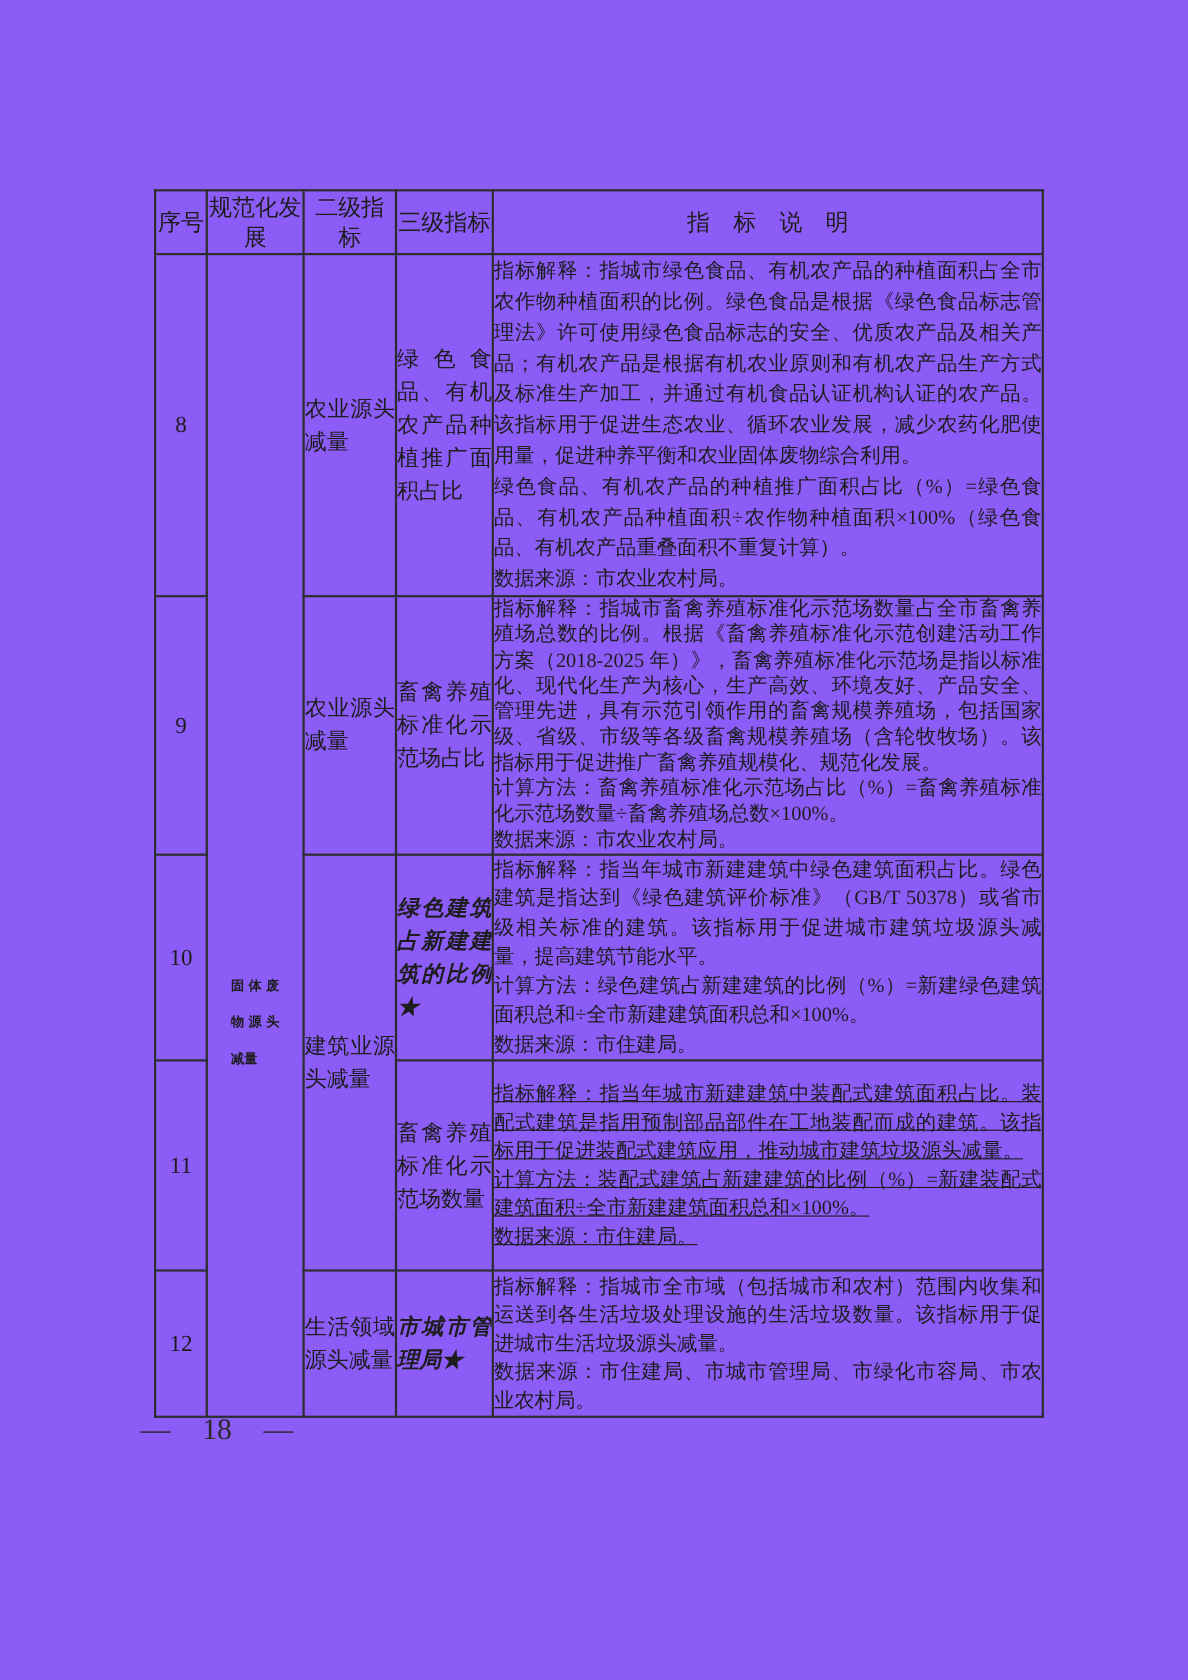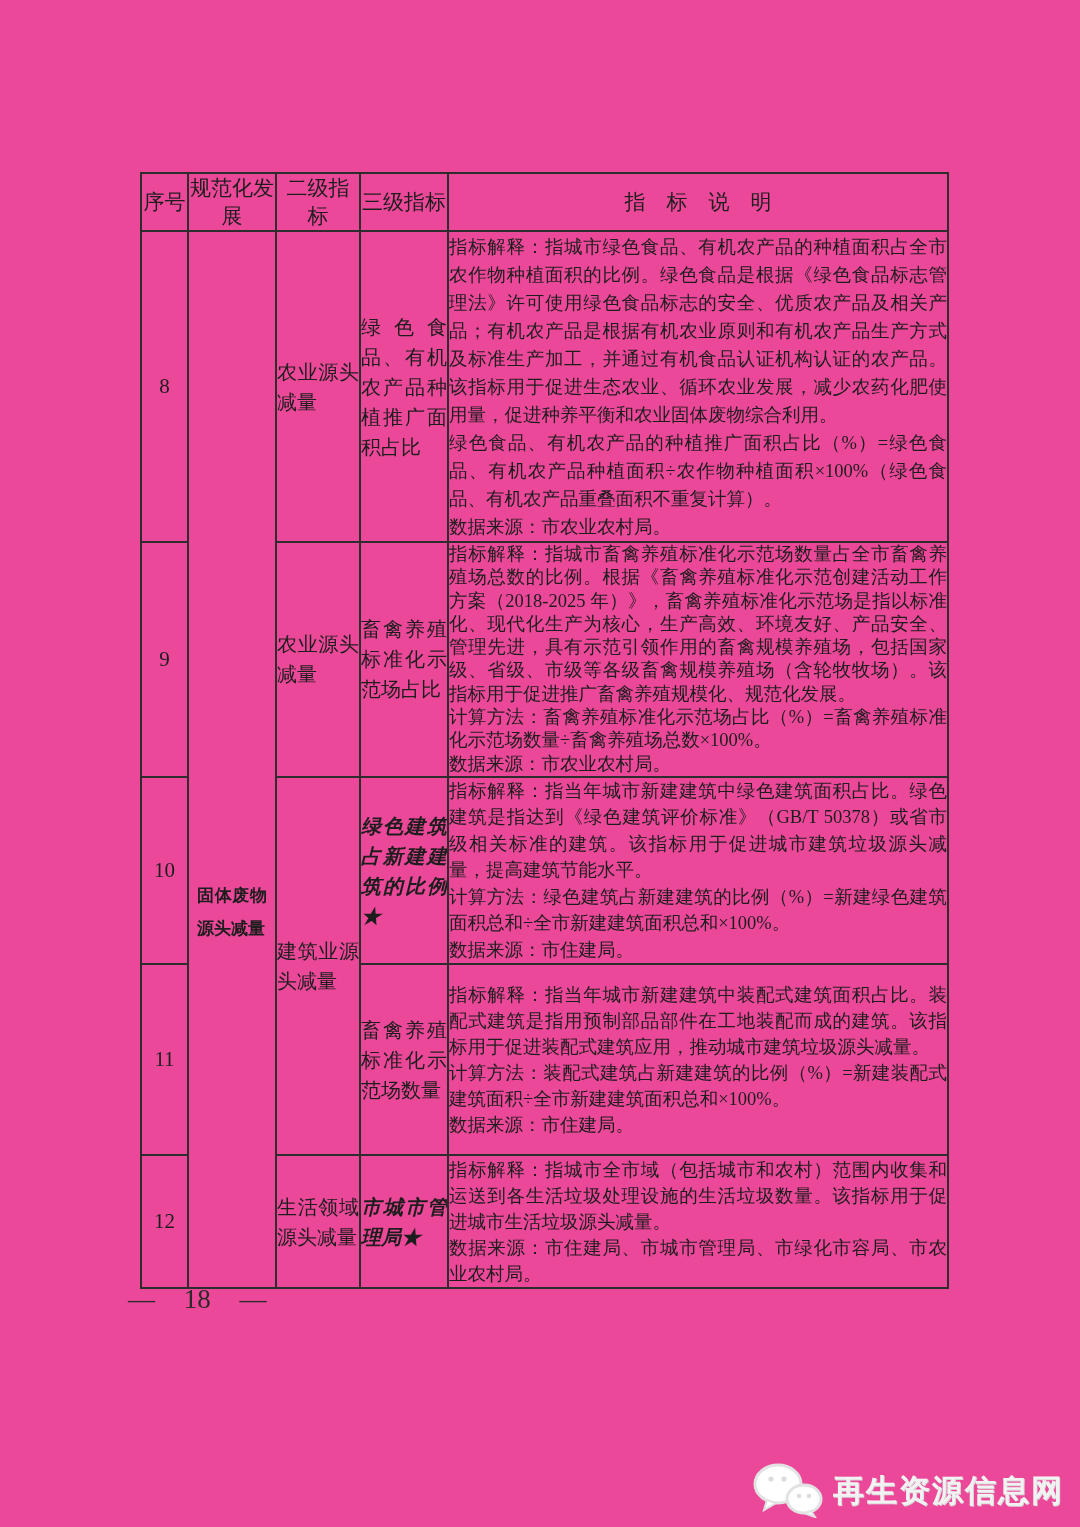--- a/index.html
+++ b/index.html
@@ -6,7 +6,7 @@
   .page{
     position:relative;
     width:1080px;height:1527px;
-    background:#ec4899;
+    background:#8b5cf6;
     overflow:hidden;
     font-family:"Liberation Serif","DejaVu Serif",serif;
     color:#1d1d1d;

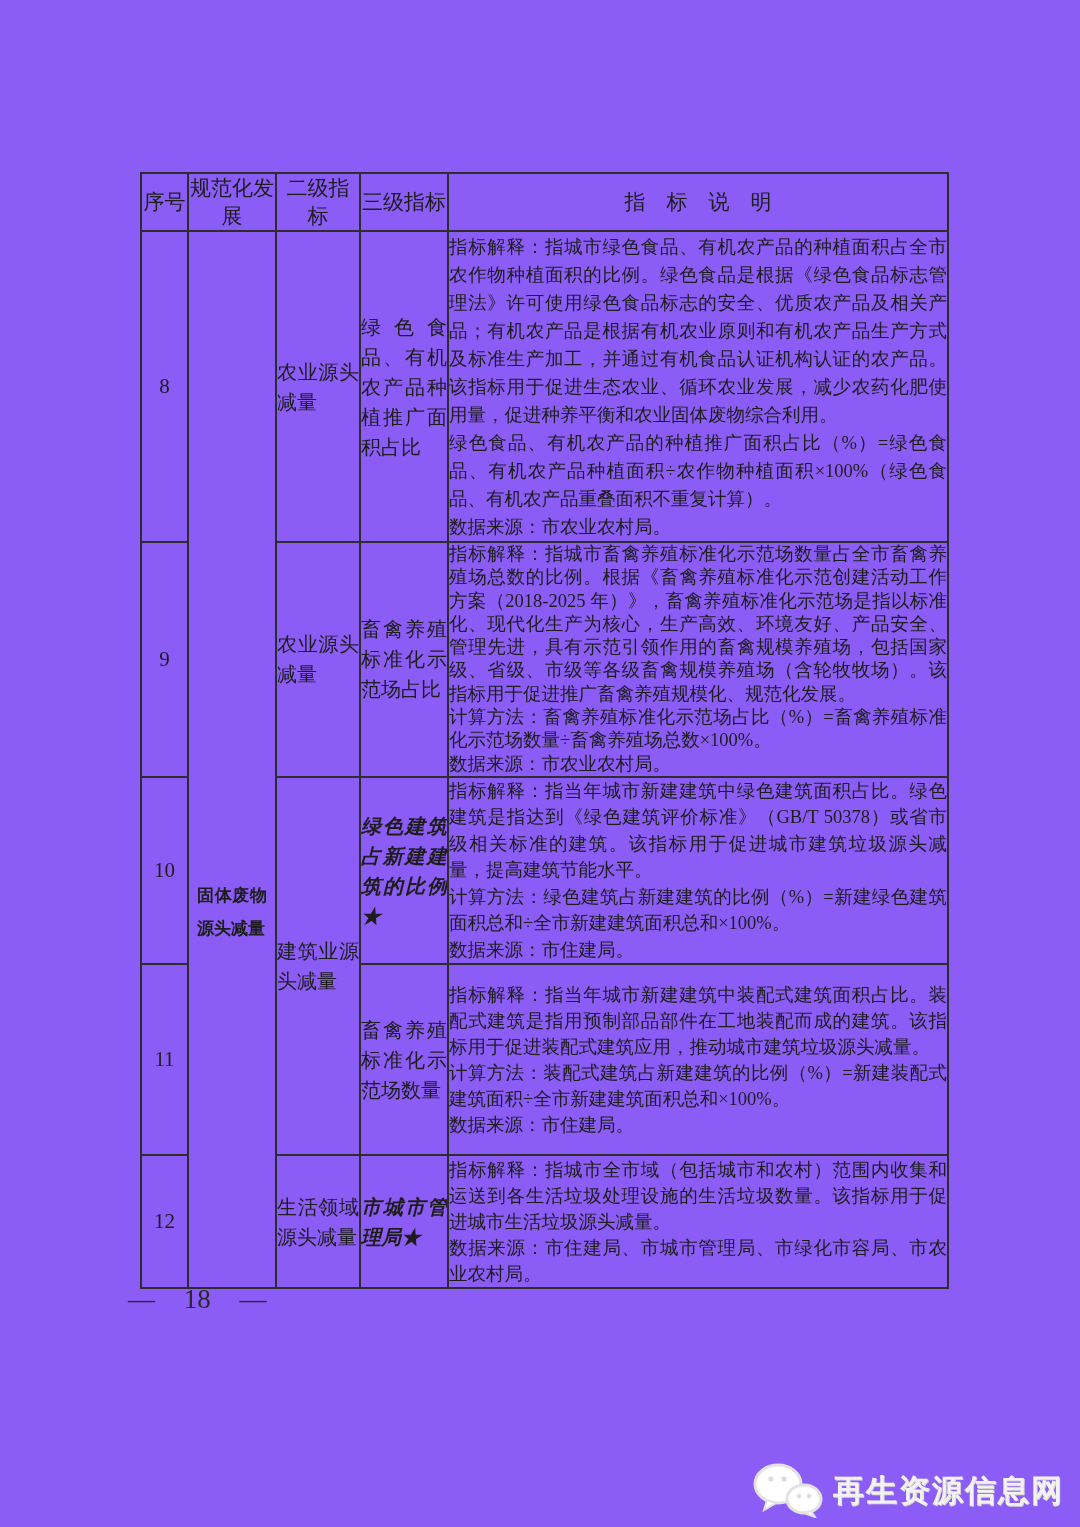--- a/index.html
+++ b/index.html
@@ -36,12 +36,11 @@
   .l1-cell{vertical-align:top;}
   .l1-text{
     margin-top:648px;
-    padding:0 8px;
+    padding:0 21px;
     font-weight:bold;
-    font-size:17px;
+    font-size:12px;
     line-height:33px;
     text-align:justify;
-    font-family:Liberation Mono, monospace;
   }
   .l2-cell,.l3-cell{
     vertical-align:middle;

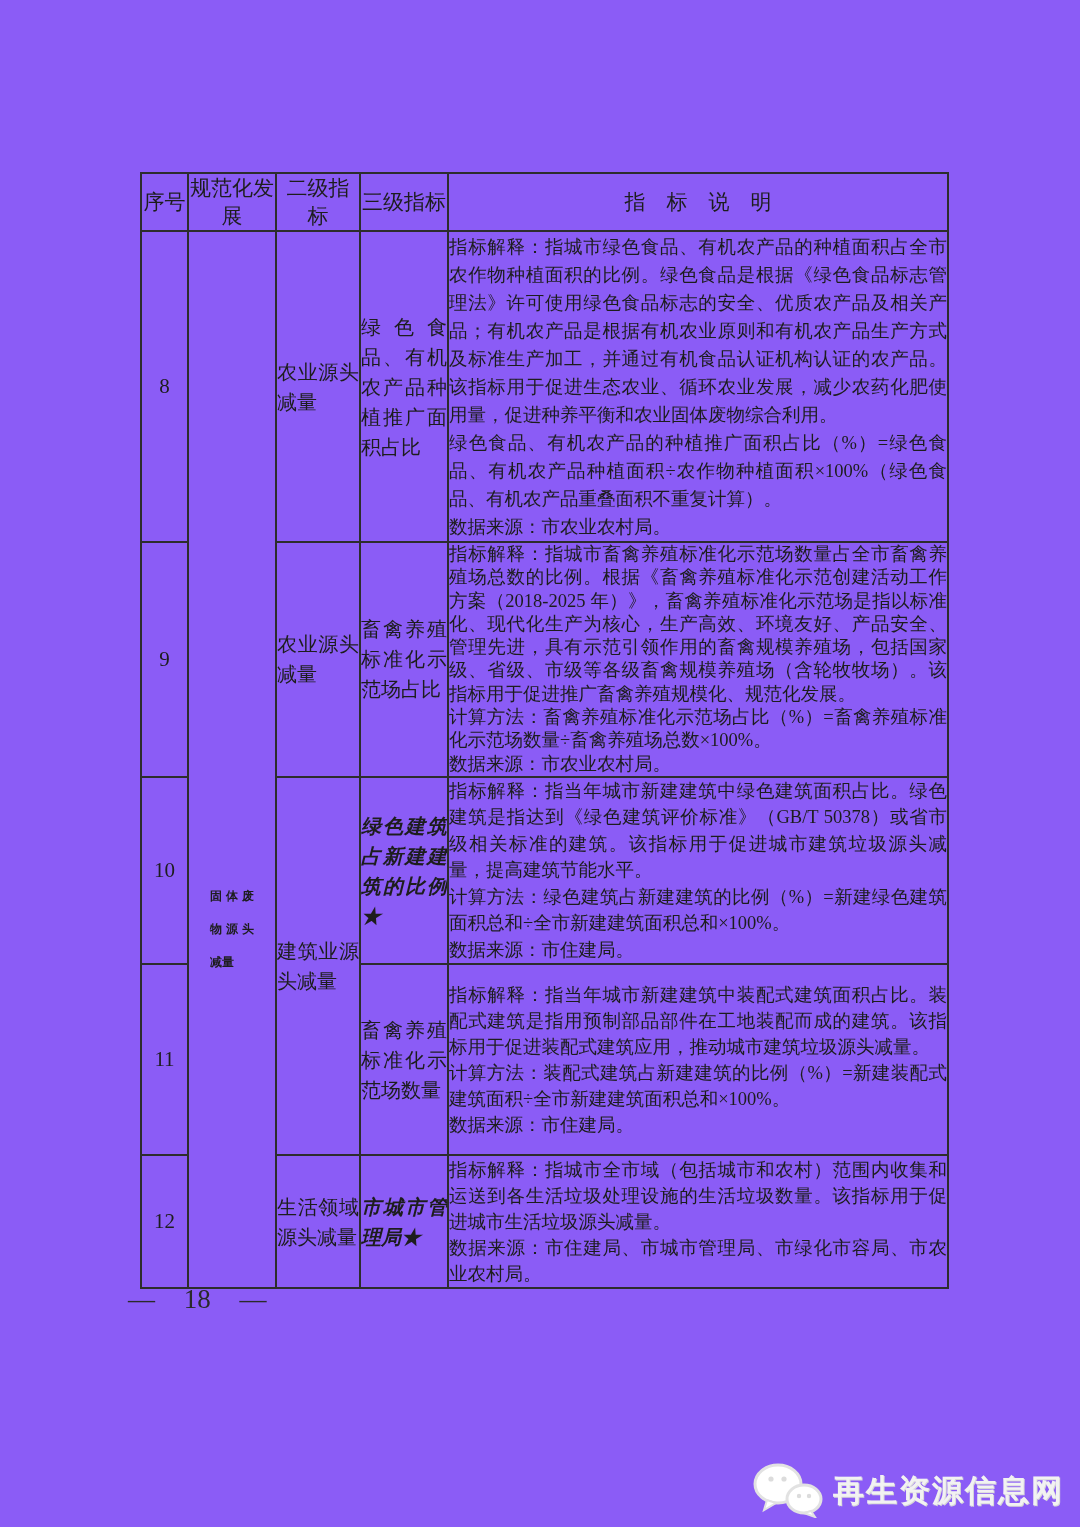--- a/index.html
+++ b/index.html
@@ -62,7 +62,7 @@
   .lh-r8 .para{line-height:28px;}
   .lh-r9 .para{line-height:23.3px;}
   .lh-r10 .para{line-height:26.5px;}
-  .lh-r11 .para{line-height:26px;}
+  .lh-r11 .para{line-height:26px;text-decoration:underline;}
   .lh-r12 .para{line-height:26px;}
   tr.row-header{height:54px;}
   tr.row-8{height:311px;}

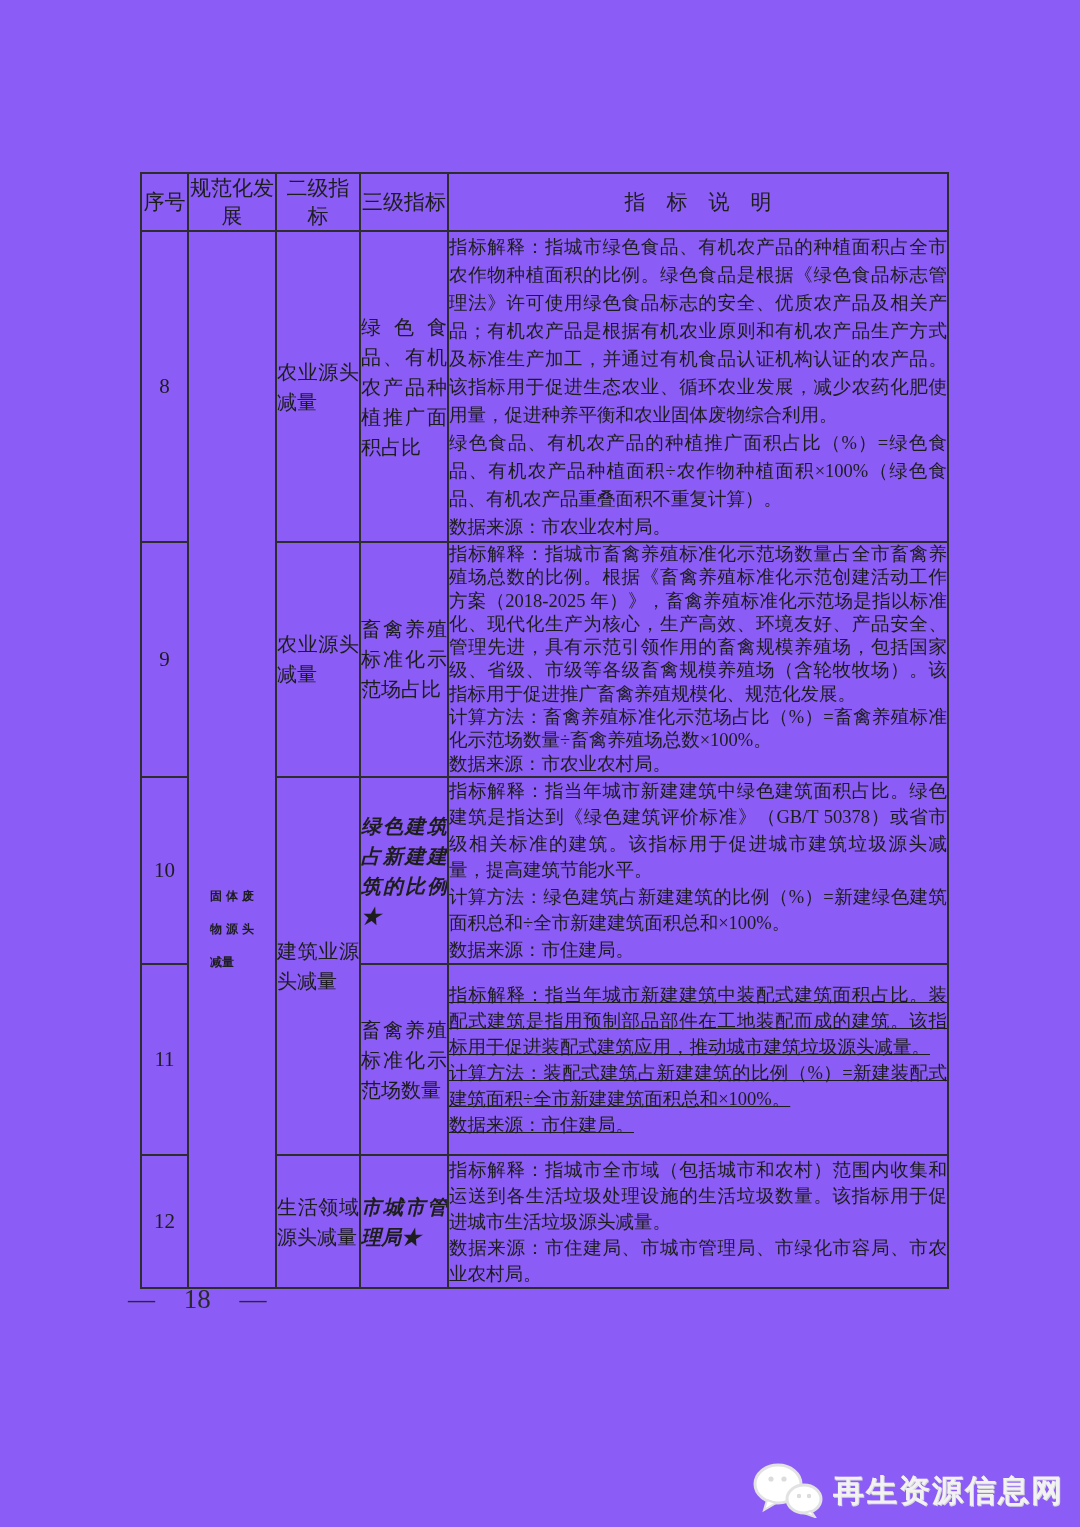--- a/index.html
+++ b/index.html
@@ -173,21 +173,6 @@
 
   <div class="page-number">— 18 —</div>
 
-  <div class="watermark">
-    <span>
-      <svg width="74" height="58" viewBox="0 0 74 58">
-        <ellipse cx="27" cy="24" rx="23" ry="19" fill="#ffffff" stroke="#e2e2e2" stroke-width="3"></ellipse>
-        <path d="M16 40 L13 50 L25 43 Z" fill="#ffffff" stroke="#e2e2e2" stroke-width="2"></path>
-        <circle cx="20" cy="19" r="2.6" fill="#dcdcdc"></circle>
-        <circle cx="33" cy="19" r="2.6" fill="#dcdcdc"></circle>
-        <ellipse cx="53" cy="39" rx="17" ry="14" fill="#ffffff" stroke="#e2e2e2" stroke-width="3"></ellipse>
-        <path d="M60 51 L64 57 L53 53 Z" fill="#ffffff" stroke="#e2e2e2" stroke-width="2"></path>
-        <circle cx="48" cy="36" r="2.2" fill="#dcdcdc"></circle>
-        <circle cx="58" cy="36" r="2.2" fill="#dcdcdc"></circle>
-      </svg>
-    </span>
-    <span class="watermark-text">再生资源信息网</span>
-  </div>
 
 </div>
 

